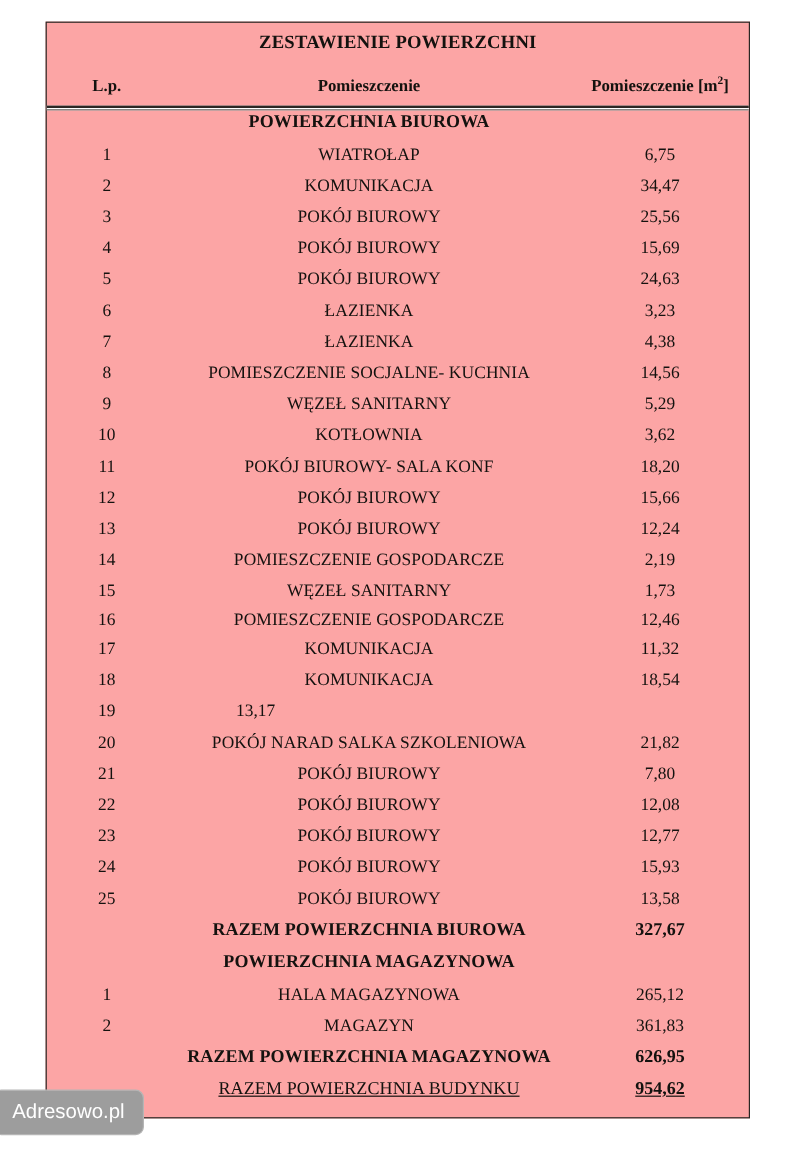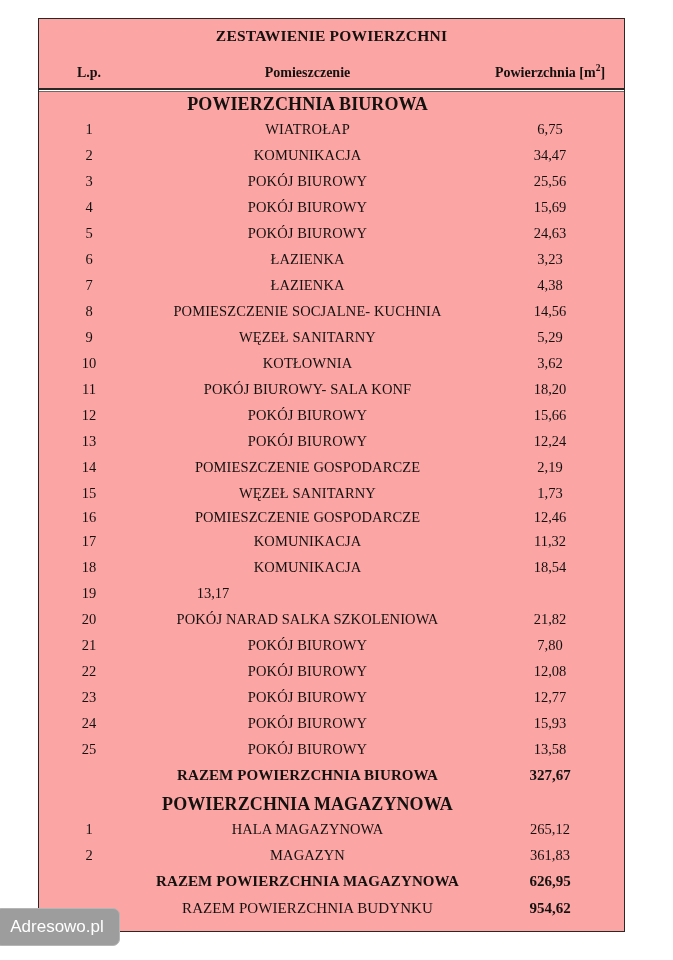--- a/index.html
+++ b/index.html
@@ -114,7 +114,7 @@
     <div class="col-head">
       <div class="c-lp">L.p.</div>
       <div class="c-name">Pomieszczenie</div>
-      <div class="c-val"><span>Powierzchnia [m</span><span class="sup">2</span><span>]</span></div>
+      <div class="c-val"><span>Pomieszczenie [m</span><span class="sup">2</span><span>]</span></div>
     </div>
   </div>
 

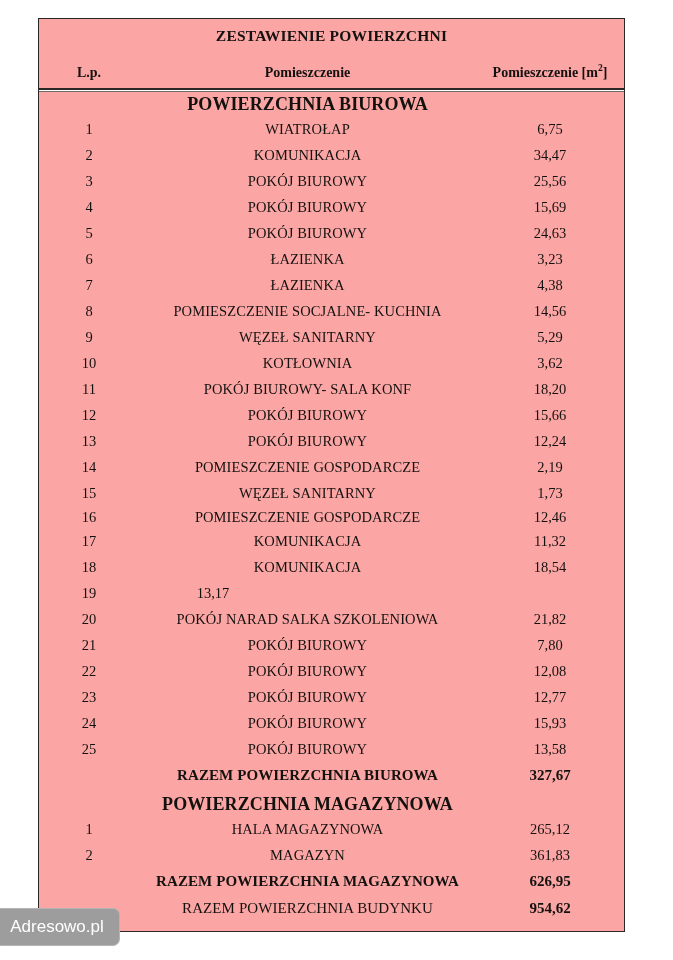--- a/index.html
+++ b/index.html
@@ -76,7 +76,7 @@
   .row.tight { height: 24px; }
 
   
-  .row.section { font-weight: bold; font-size: 18px; height: 27px; }
+  .row.section { font-weight: bold; font-size: 15px; height: 27px; }
   
   .row.total   { font-weight: bold; font-size: 15px; height: 27px; }
   

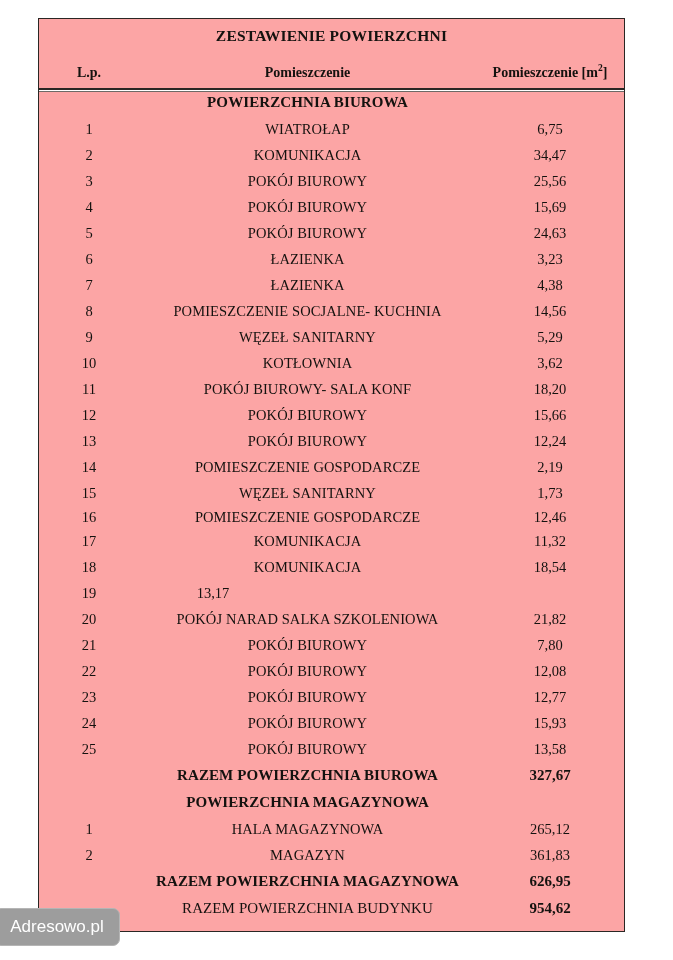--- a/index.html
+++ b/index.html
@@ -82,7 +82,7 @@
   
   .row.grand .c-name { font-weight: normal; }
   .row.grand .c-val  { font-weight: bold; }
-  .row.grand { font-size: 15px; height: 27px; }
+  .row.grand { font-size: 15px; height: 27px; text-decoration: underline; }
 
   
   #watermark {

